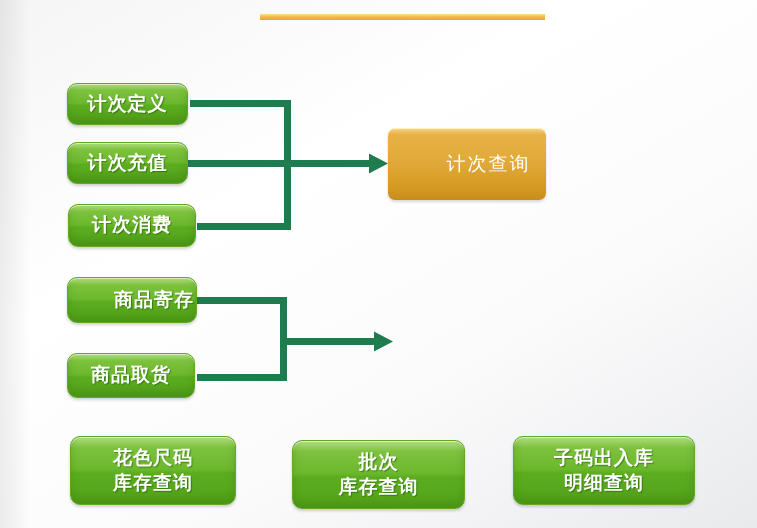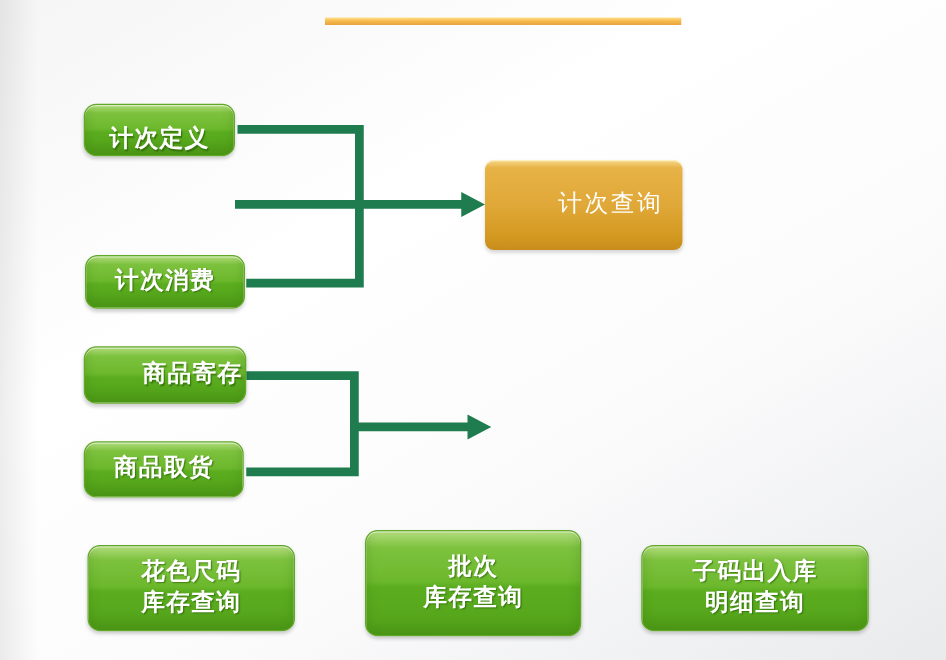--- a/index.html
+++ b/index.html
@@ -92,7 +92,7 @@
   }
 
   
-  #f1s0 { left: 67px;  top: 83px;  width: 121px; height: 42px; justify-content: flex-end; }
+  #f1s0 { left: 67px;  top: 83px;  width: 121px; height: 42px; }
   #f1s1 { left: 67px;  top: 142px; width: 121px; height: 42px; }
   #f1s2 { left: 68px;  top: 204px; width: 128px; height: 43px; }
   #f2s0 { left: 67px;  top: 277px; width: 130px; height: 46px; padding-left: 44px; }

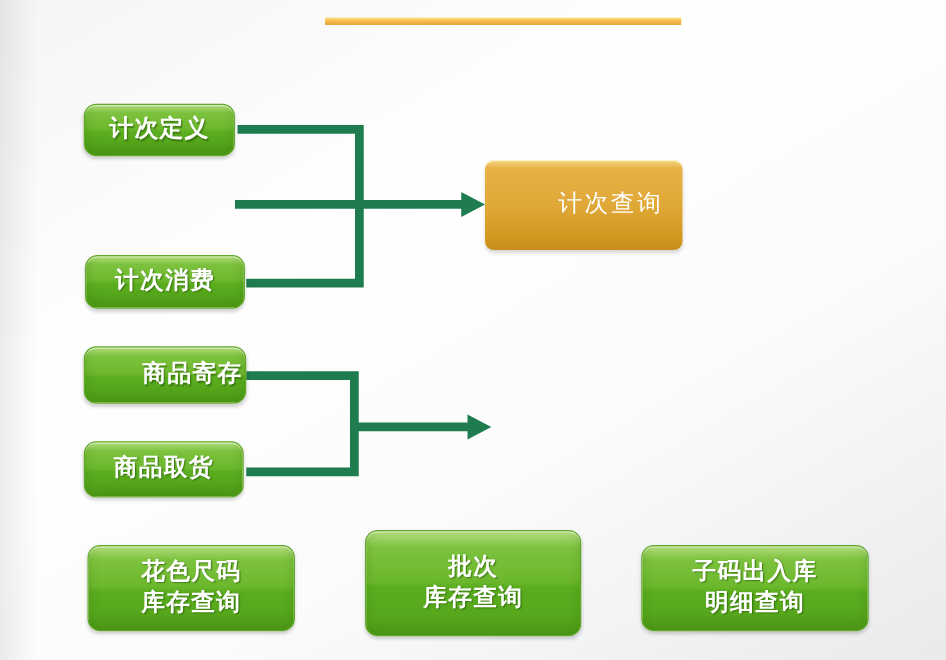--- a/index.html
+++ b/index.html
@@ -126,6 +126,9 @@
   <div id="f1s0" class="green-box">
     <span>计次定义</span>
   </div>
+  <div id="f1s1" class="green-box">
+    <span>计次充值</span>
+  </div>
   <div id="f1s2" class="green-box">
     <span>计次消费</span>
   </div>

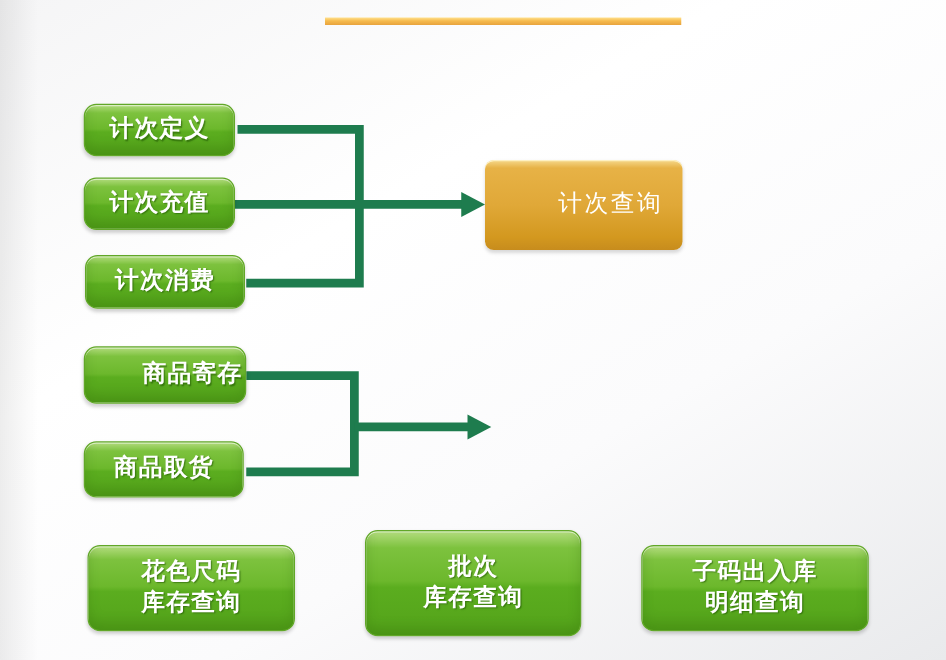--- a/index.html
+++ b/index.html
@@ -100,7 +100,7 @@
   #f1t  { left: 388px; top: 128px; width: 158px; height: 72px; }
   #f2t  { left: 395px; top: 306px; width: 152px; height: 71px; }
   #sb0  { left: 70px;  top: 436px; width: 166px; height: 69px; }
-  #sb1  { left: 292px; top: 424px; width: 173px; height: 85px; }
+  #sb1  { left: 292px; top: 440px; width: 173px; height: 69px; }
   #sb2  { left: 513px; top: 436px; width: 182px; height: 69px; }
 </style>
 </head>

